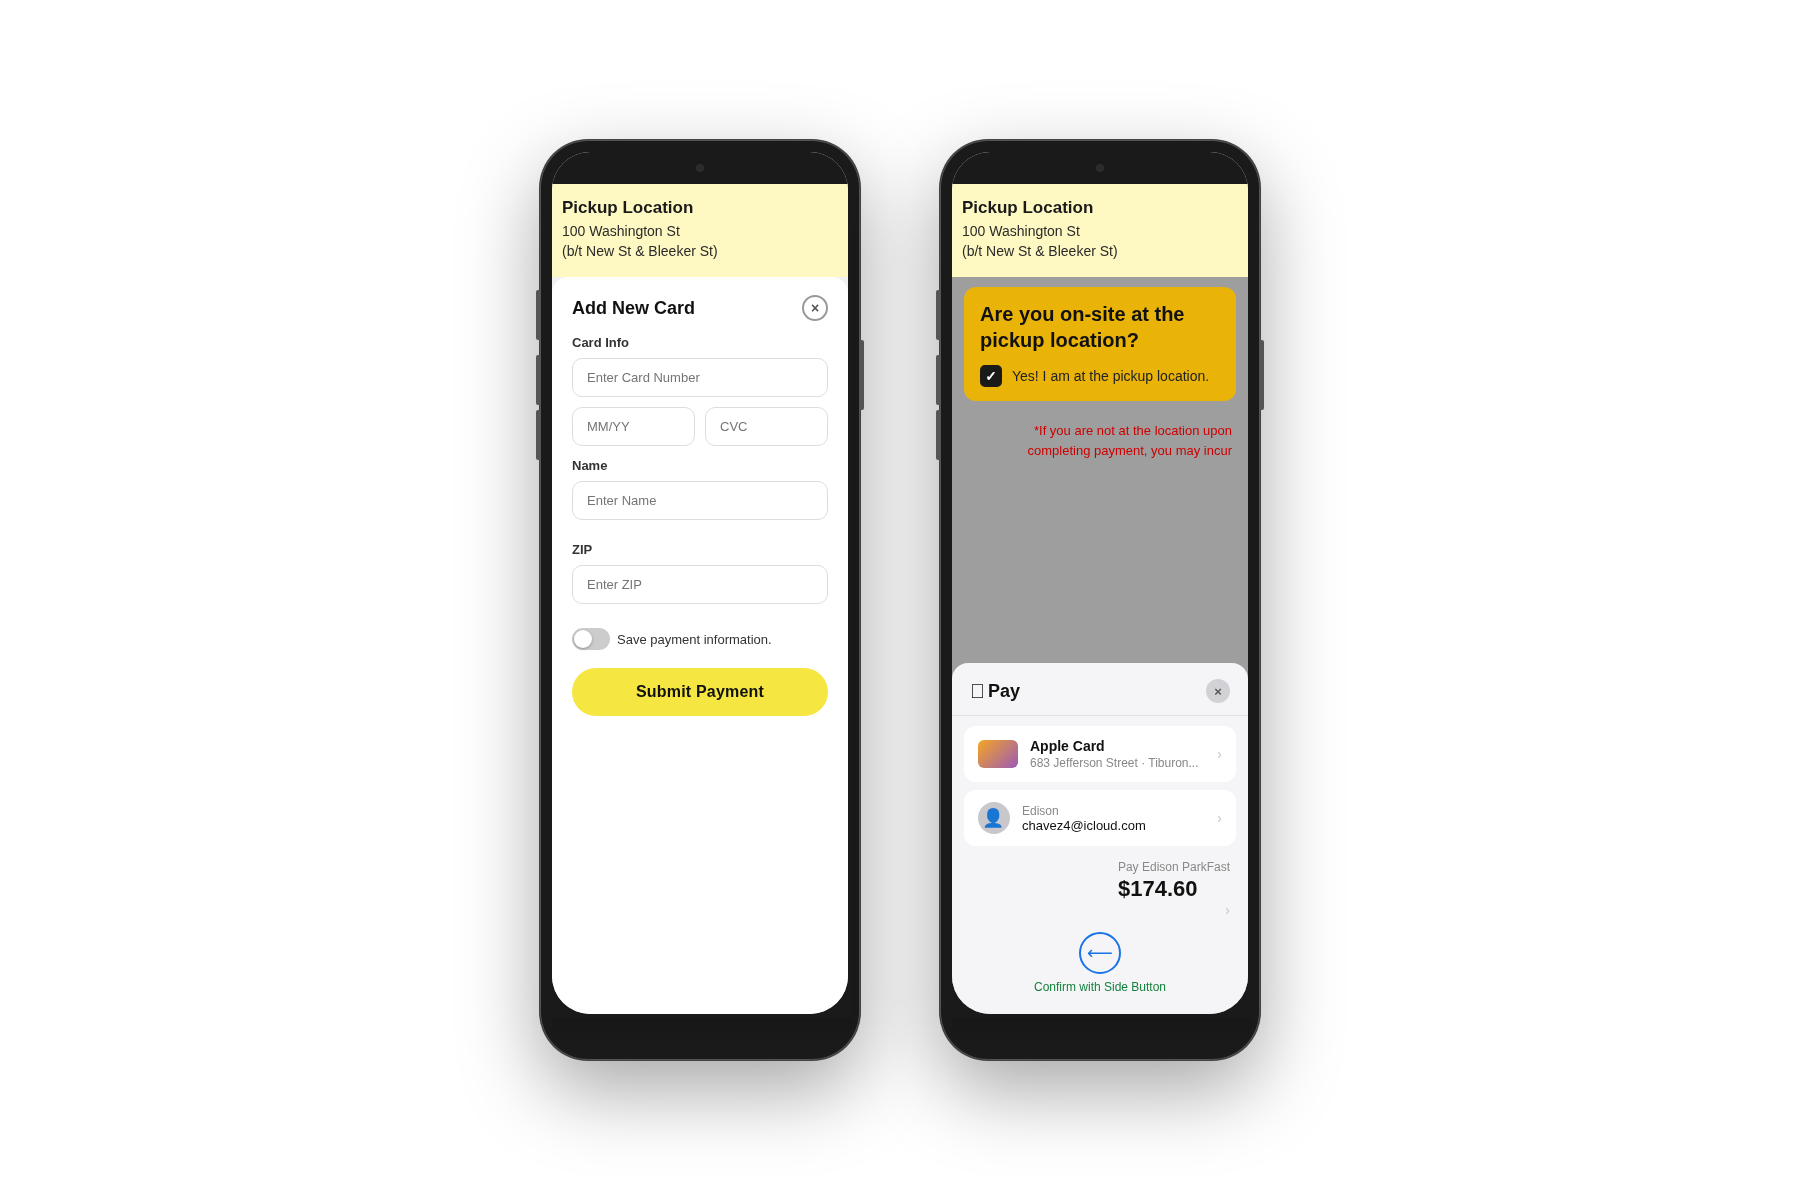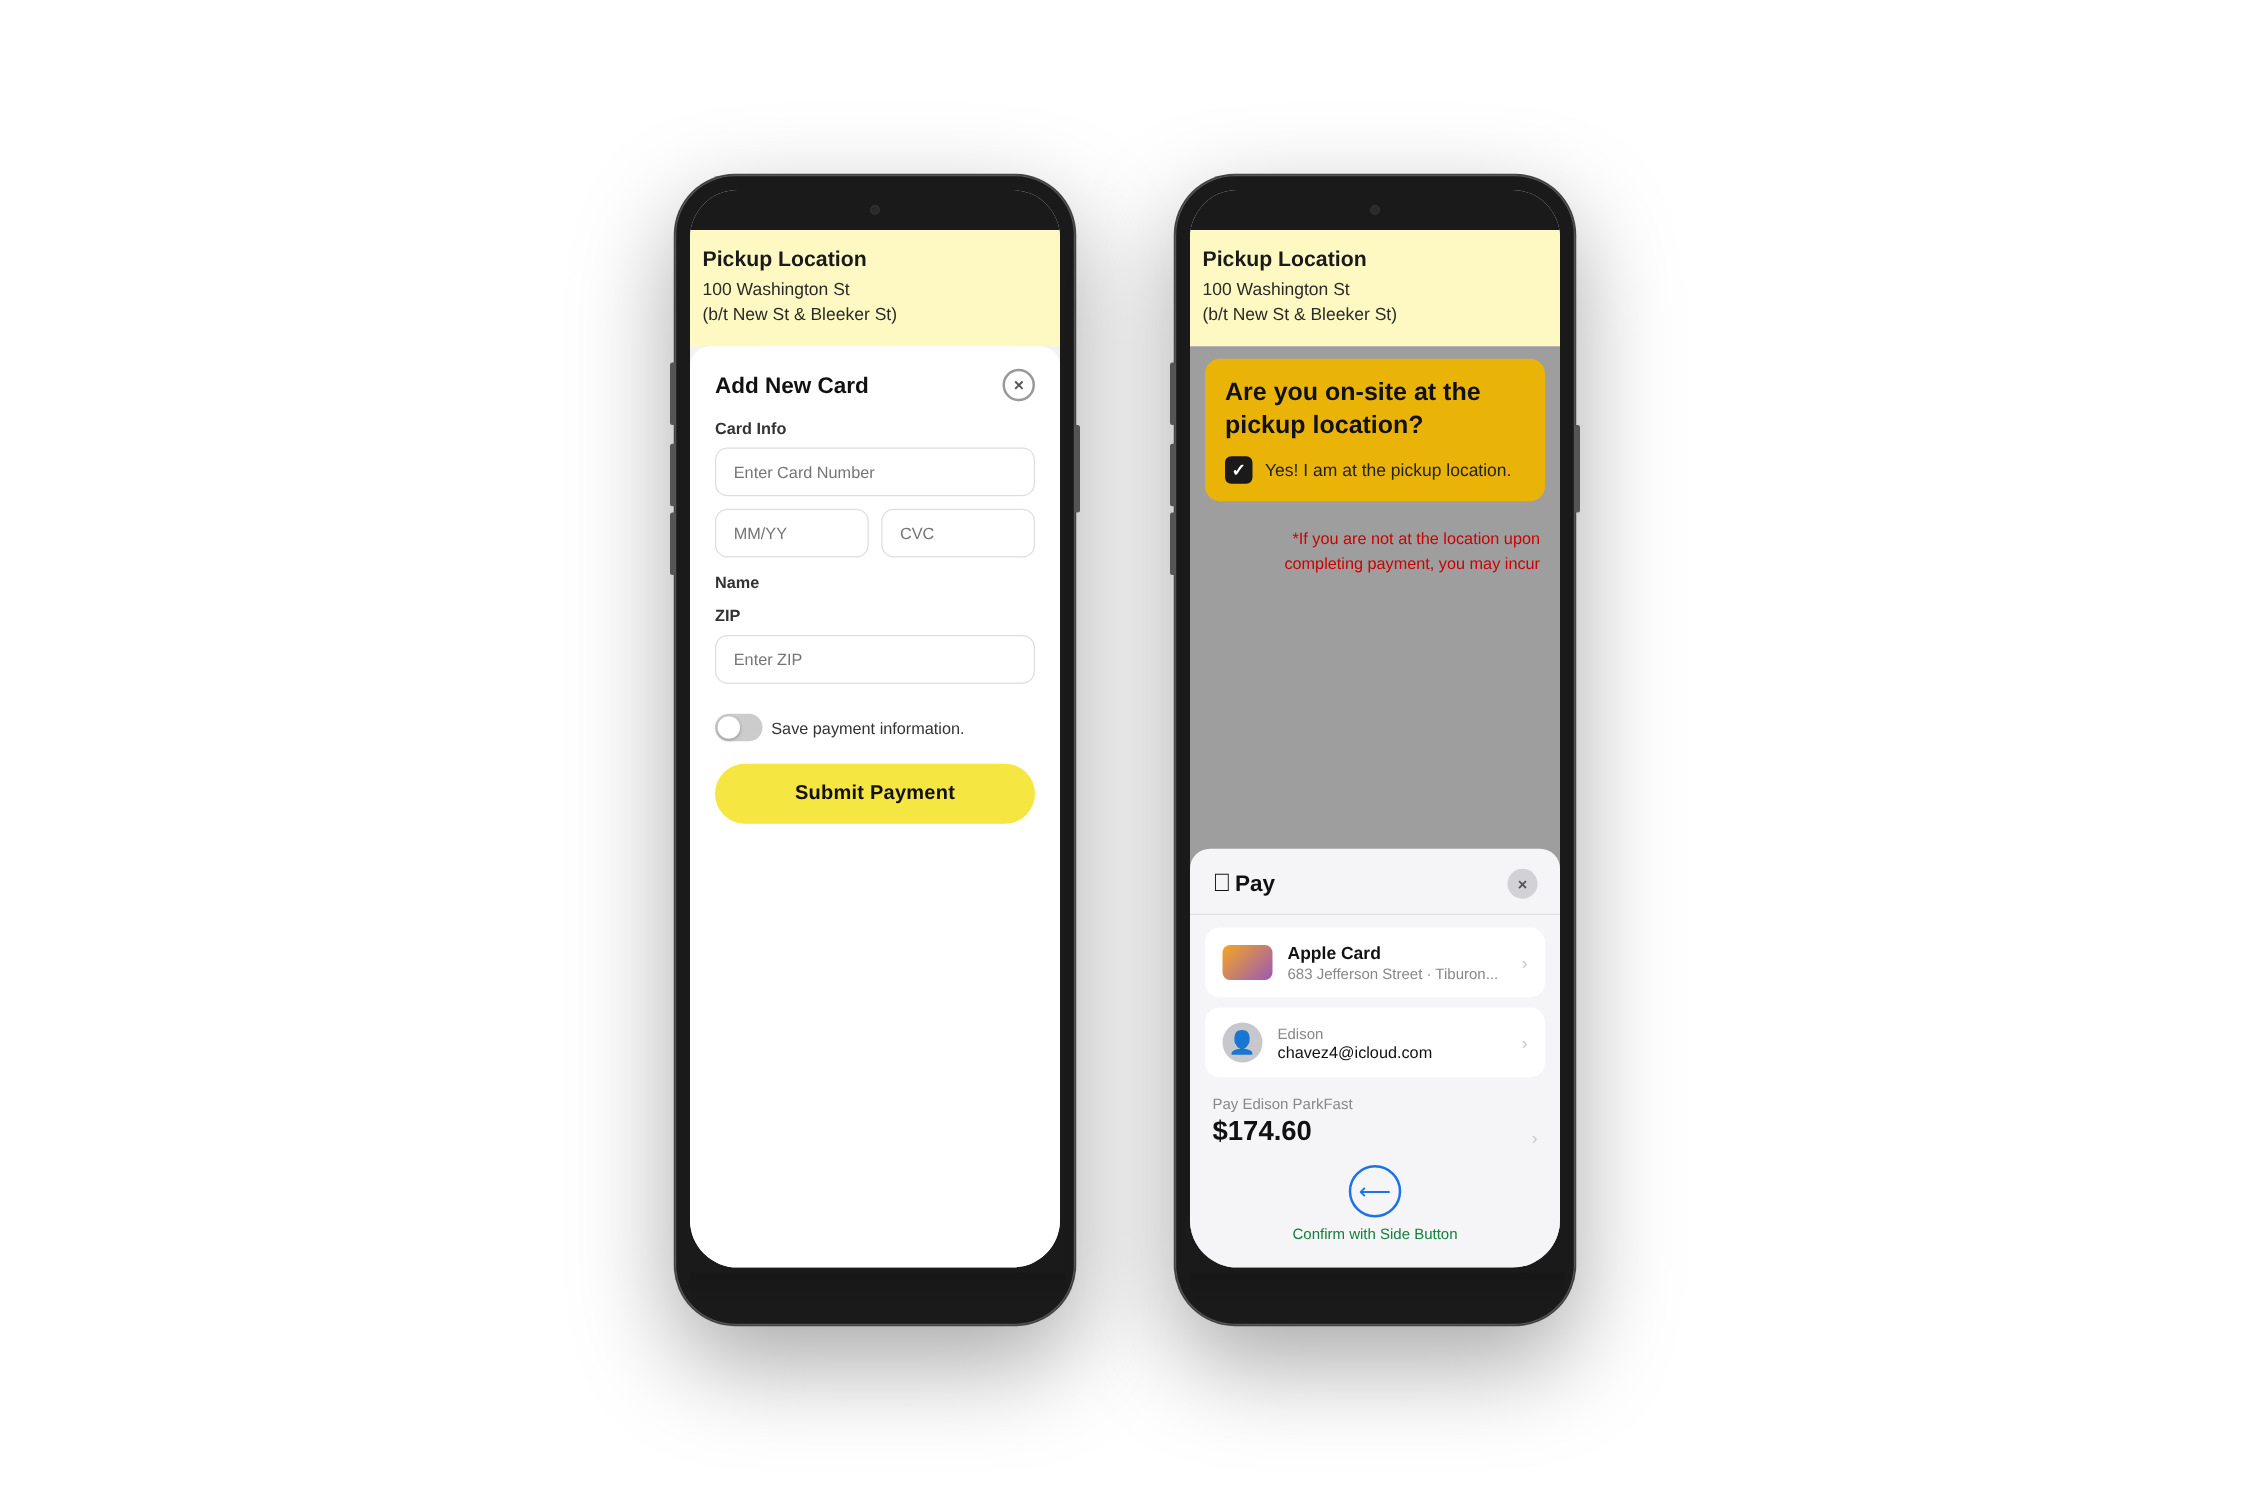--- a/index.html
+++ b/index.html
@@ -493,6 +493,7 @@
 
       <div class="field-group">
         <div class="field-label">Name</div>
+        <input class="input-field" type="text" placeholder="Enter Name" style="">
       </div>
 
       <div class="field-group">

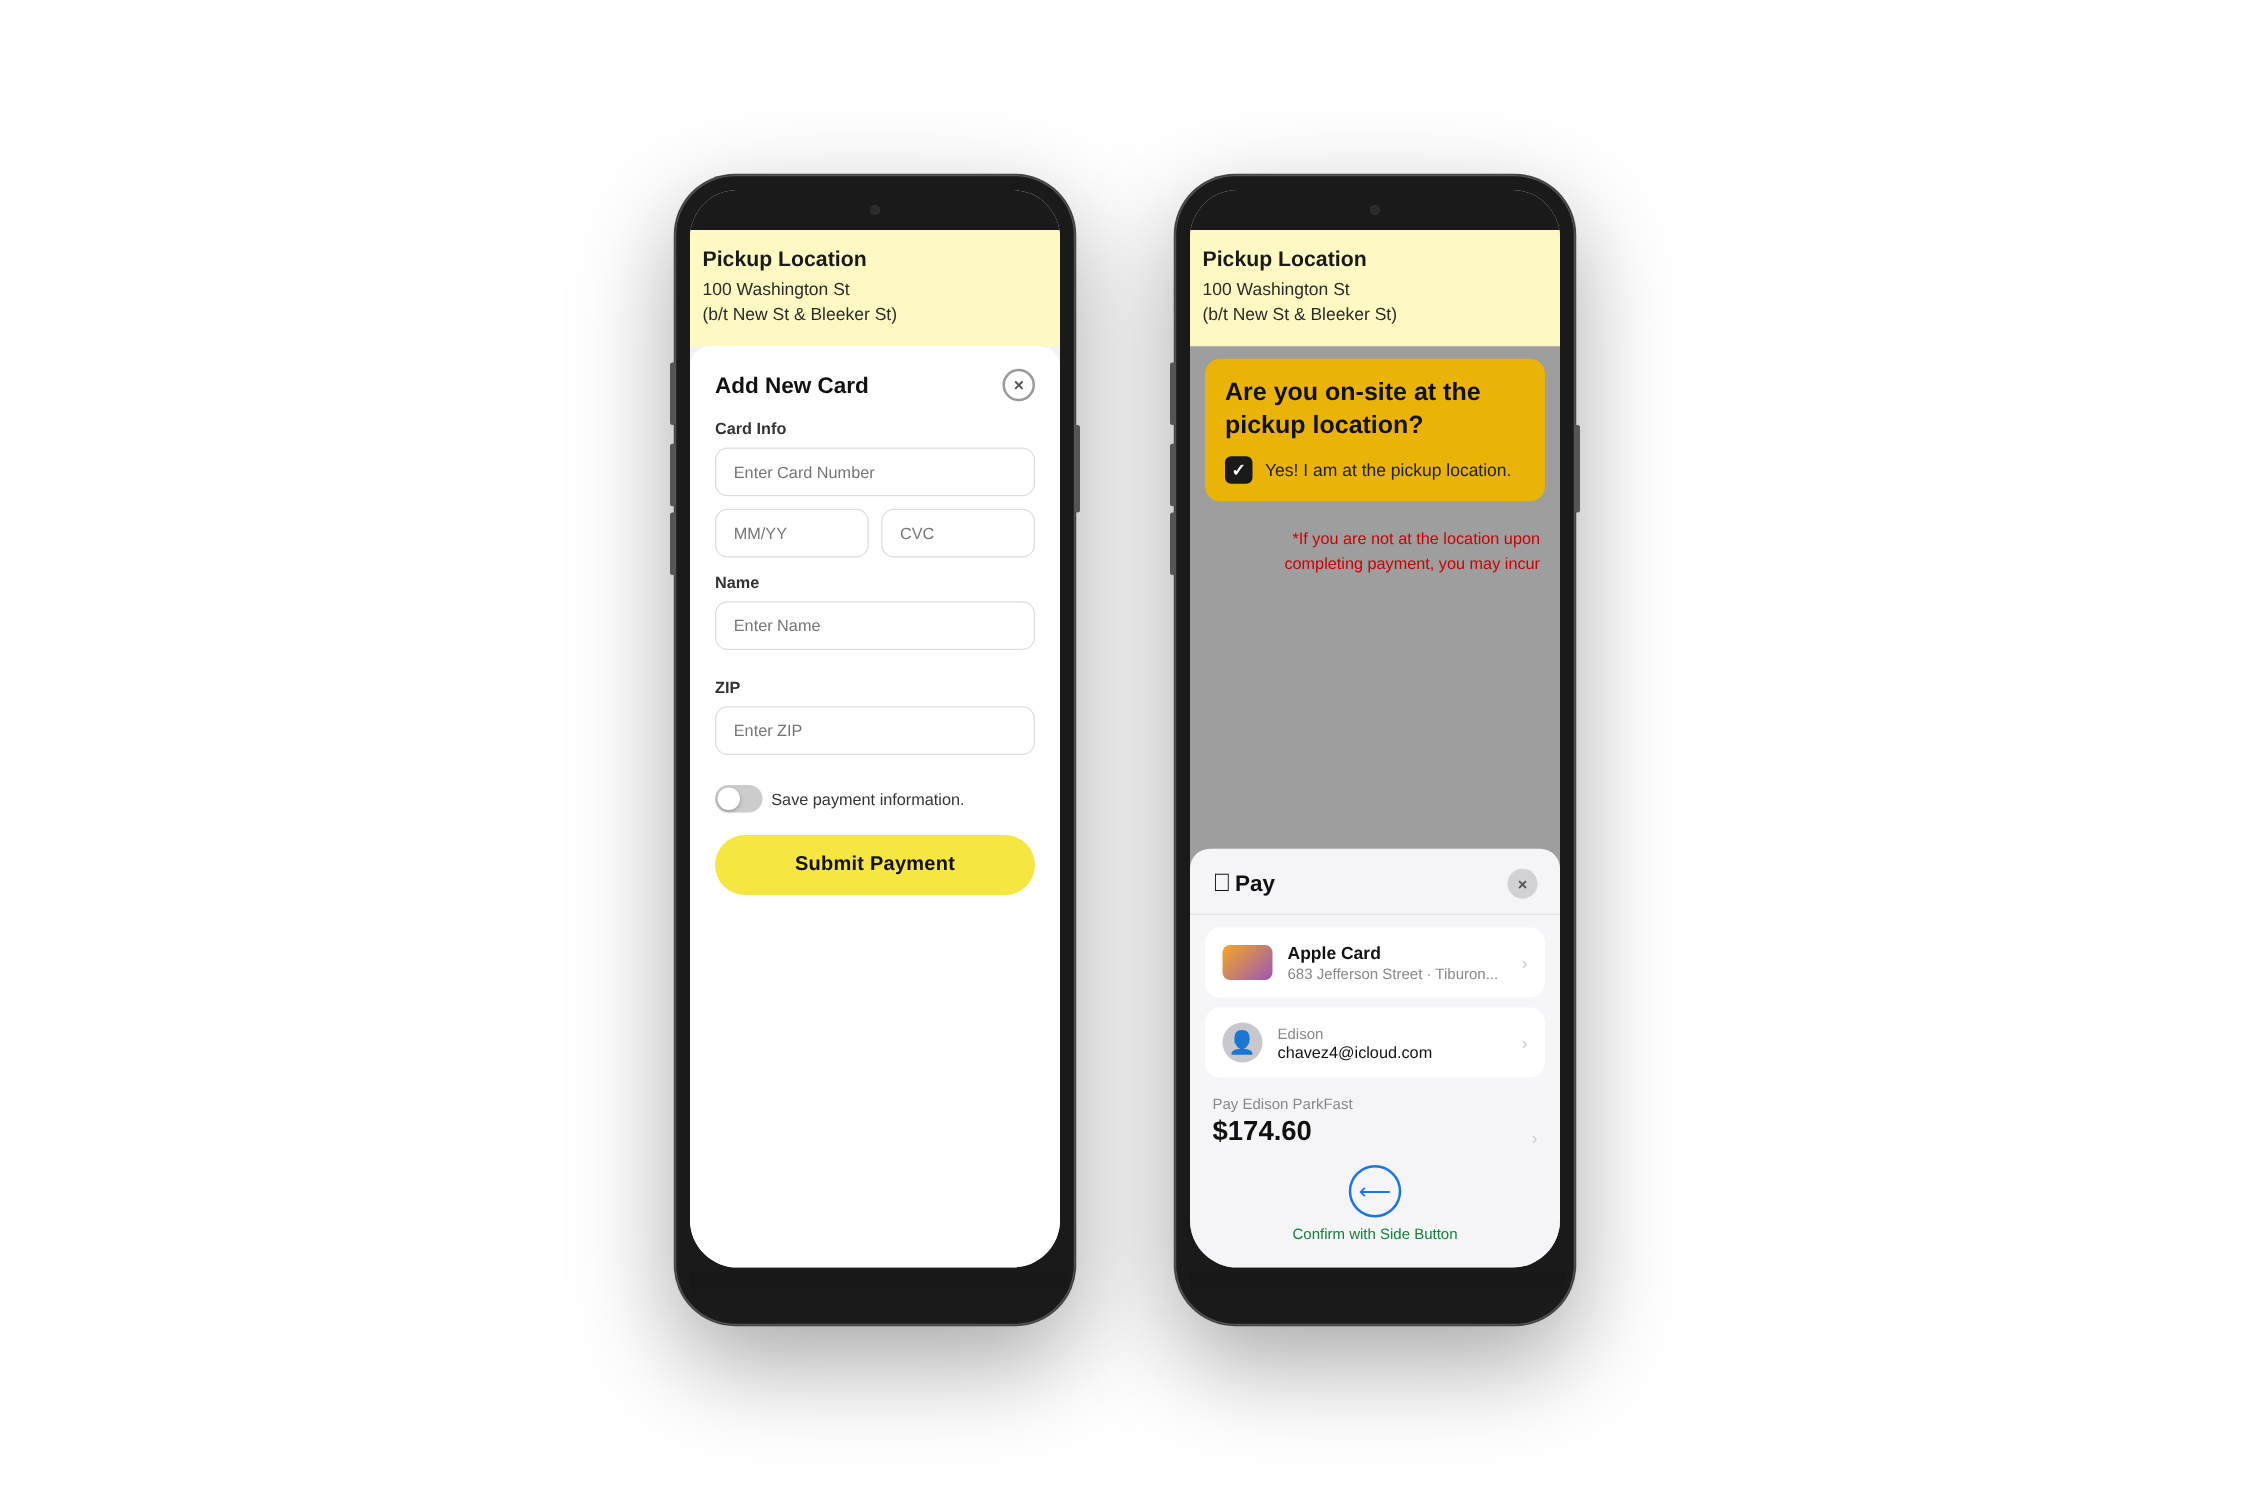--- a/index.html
+++ b/index.html
@@ -410,6 +410,7 @@
       display: flex;
       align-items: flex-end;
       padding: 14px 18px 0;
+      flex-direction: column;
     }
     .pay-merchant {
       flex: 1;

